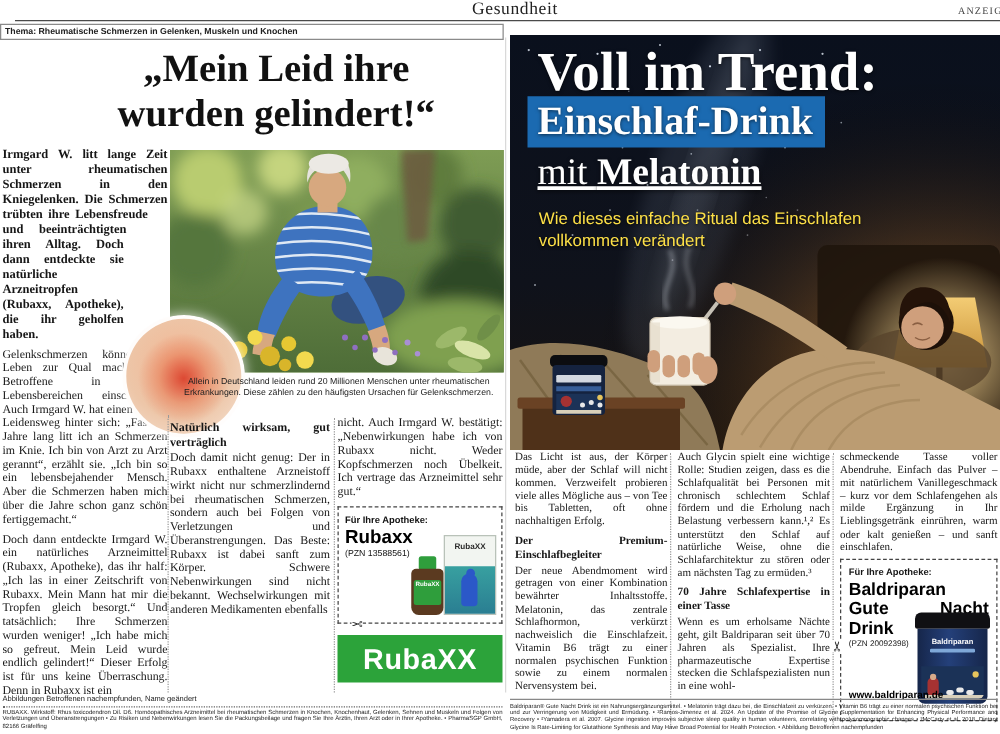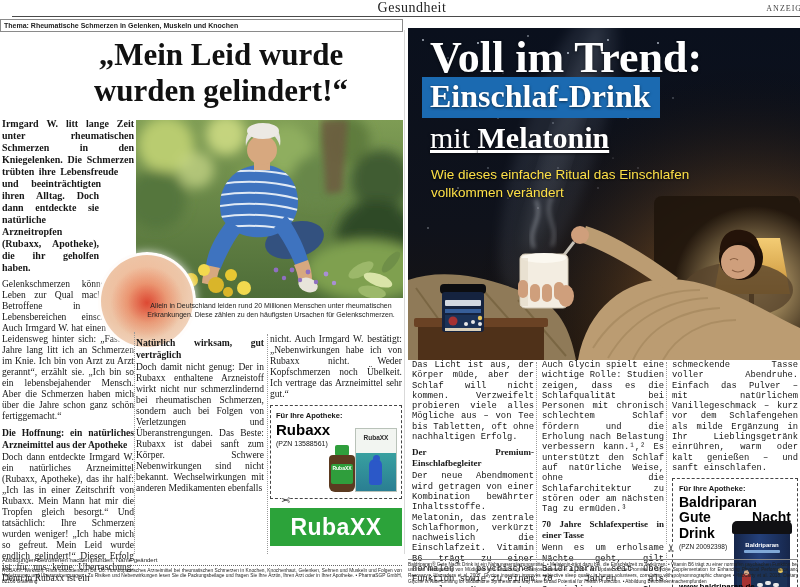--- a/index.html
+++ b/index.html
@@ -124,7 +124,7 @@
   <div class="abs thema">Thema: Rheumatische Schmerzen in Gelenken, Muskeln und Knochen</div>
 
   <div class="abs headline">
-    <div>„Mein Leid wurde</div>
+    <div>„Mein Leid ihre</div>
     <div>wurden gelindert!“</div>
   </div>
 

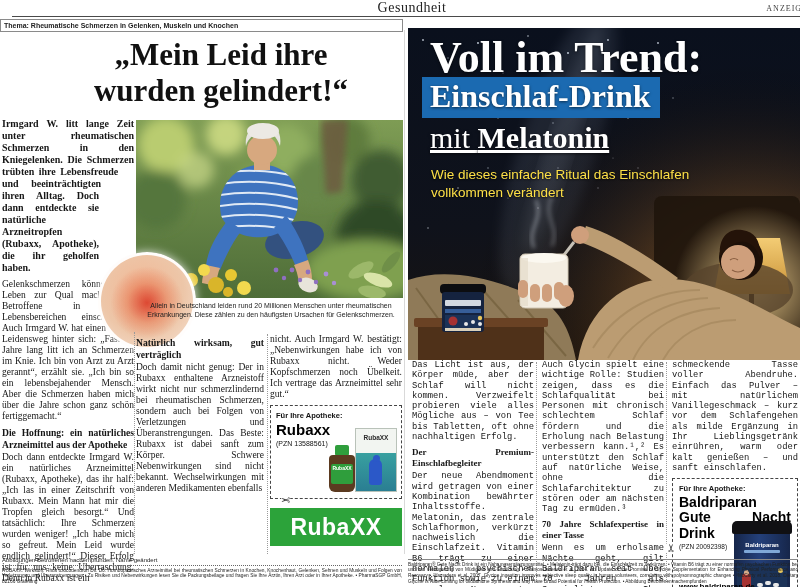--- a/index.html
+++ b/index.html
@@ -78,7 +78,7 @@
        font-family:"Liberation Sans",sans-serif;font-size:13.5px;line-height:18px;
        text-shadow:0 1px 2px rgba(0,0,0,.7);}
   .rcol{position:absolute;top:332px;width:122px;font-size:8.8px;line-height:10.3px;text-align:justify;color:#161616;}
-  .rcol p{margin:0 0 5px 0;font-family:Liberation Mono, monospace;}
+  .rcol p{margin:0 0 5px 0;}
   .rcol h3{margin:3px 0 2px 0;font-size:9px;line-height:11px;}
   .rc1{left:4px;} .rc2{left:134px;} .rc3{left:264px;width:126px;}
   .rule-c{left:128px;top:334px;height:220px;} .rule-d{left:258px;top:334px;height:220px;}

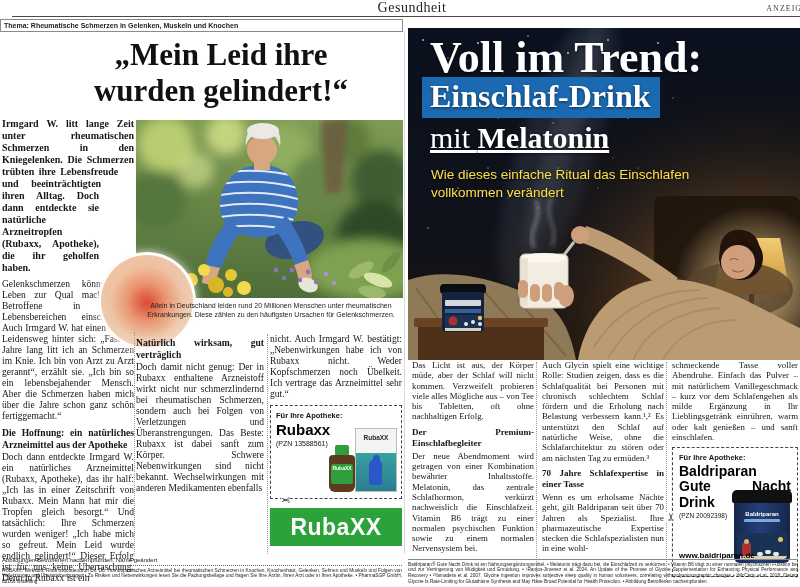--- a/index.html
+++ b/index.html
@@ -132,7 +132,6 @@
     <span class="knee-float"></span>
     <p class="intro">Irmgard W. litt lange Zeit unter rheumatischen Schmerzen in den Kniegelenken. Die Schmerzen trübten ihre Lebensfreude und beeinträchtigten ihren Alltag. Doch dann entdeckte sie natürliche Arzneitropfen (Rubaxx, Apotheke), die ihr geholfen haben.</p>
     <p>Gelenkschmerzen können das Leben zur Qual machen und Betroffene in vielen Lebensbereichen einschränken. Auch Irmgard W. hat einen langen Leidensweg hinter sich: „Fast 30 Jahre lang litt ich an Schmerzen im Knie. Ich bin von Arzt zu Arzt gerannt“, erzählt sie. „Ich bin so ein lebensbejahender Mensch. Aber die Schmerzen haben mich über die Jahre schon ganz schön fertiggemacht.“</p>
-    <h3>Die Hoffnung: ein natürliches Arzneimittel aus der Apotheke</h3>
     <p>Doch dann entdeckte Irmgard W. ein natürliches Arzneimittel (Rubaxx, Apotheke), das ihr half: „Ich las in einer Zeitschrift von Rubaxx. Mein Mann hat mir die Tropfen gleich besorgt.“ Und tatsächlich: Ihre Schmerzen wurden weniger! „Ich habe mich so gefreut. Mein Leid wurde endlich gelindert!“ Dieser Erfolg ist für uns keine Überraschung. Denn in Rubaxx ist ein</p>
   </div>
 

